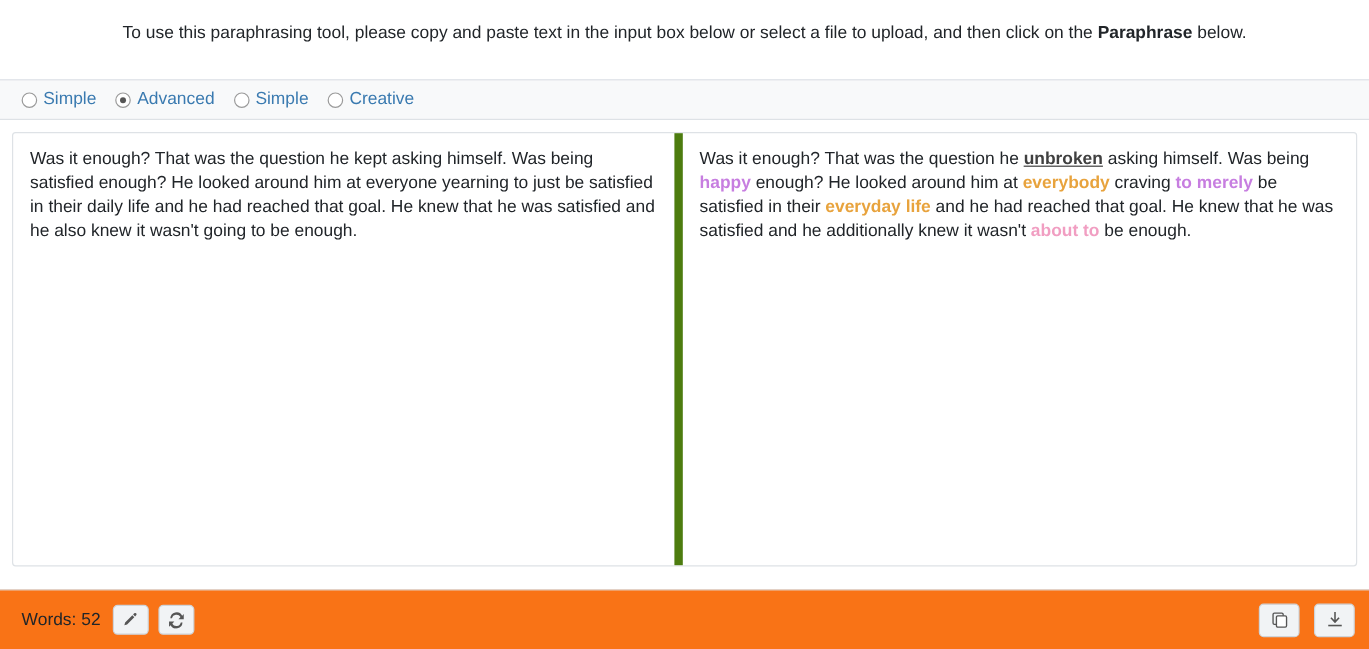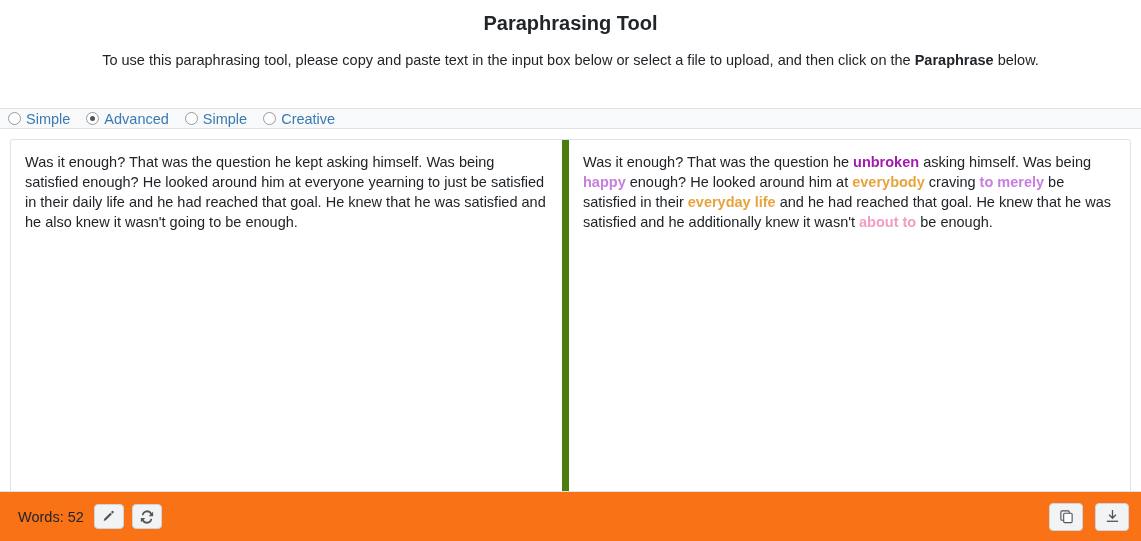--- a/index.html
+++ b/index.html
@@ -172,7 +172,6 @@
 <div class="page">
 
   <div class="header">
-    <div class="title">Paraphrasing Tool</div>
     <div class="subtitle">
       <span>To use this paraphrasing tool, please copy and paste text in the input box below or select a file to upload, and then click on the </span><b>Paraphrase</b><span> below.</span>
     </div>

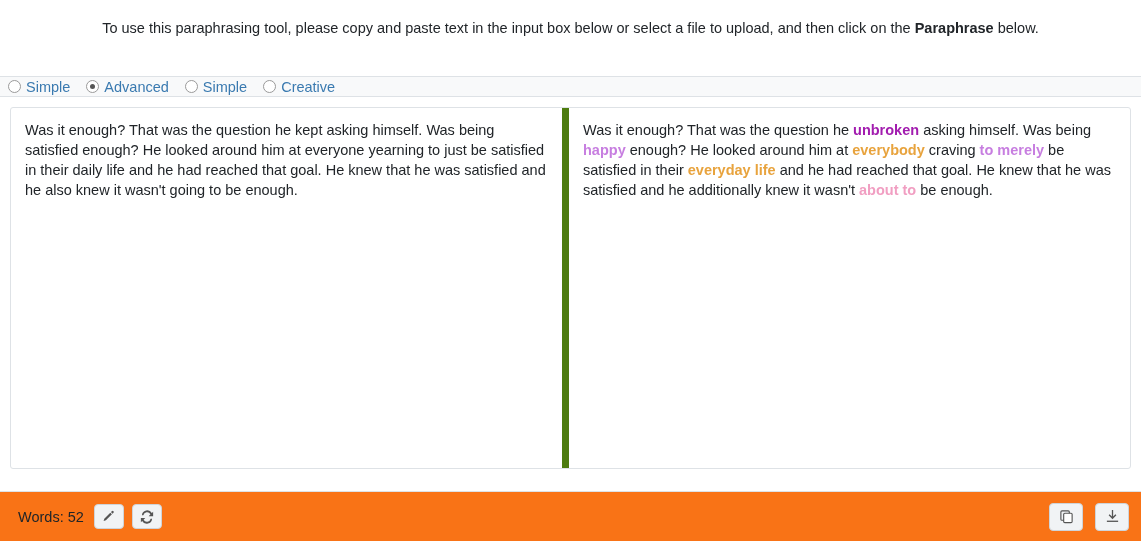--- a/index.html
+++ b/index.html
@@ -41,14 +41,14 @@
     font-weight: bold;
   }
   .modes-bar {
-    margin-top: 38px;
+    margin-top: 28px;
     border-top: 1px solid #dee2e6;
     border-bottom: 1px solid #dee2e6;
     background: #f8f9fa;
-    height: 21px;
-    display: flex;
-    align-items: center;
-    padding-left: 8px;
+    height: 34px;
+    display: flex;
+    align-items: center;
+    padding-left: 18px;
     box-sizing: border-box;
   }
   .mode {

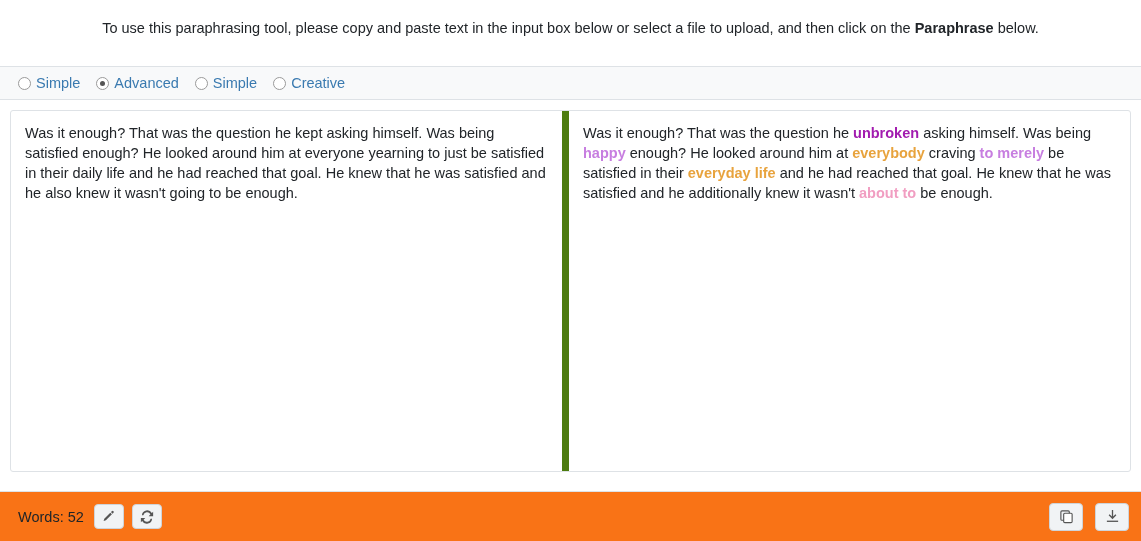--- a/index.html
+++ b/index.html
@@ -113,7 +113,7 @@
     flex: 1;
     color: #212529;
   }
-  .w-green { color: #a21caf; font-weight: bold; }
+  .w-green { color: #404040; font-weight: bold; text-decoration: underline; }
   .w-purple { color: #c77ee0; font-weight: bold; }
   .w-orange { color: #e8a33d; font-weight: bold; margin-top: 32px; }
   .w-bold { color: #212529; font-weight: normal; text-align: center; }

